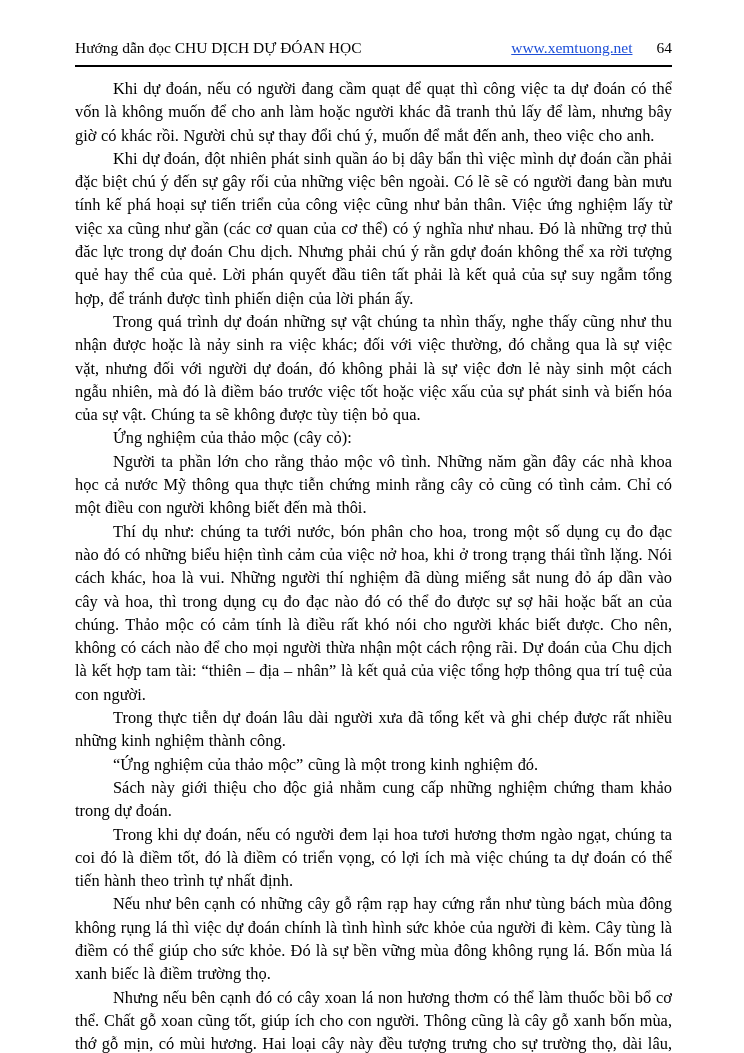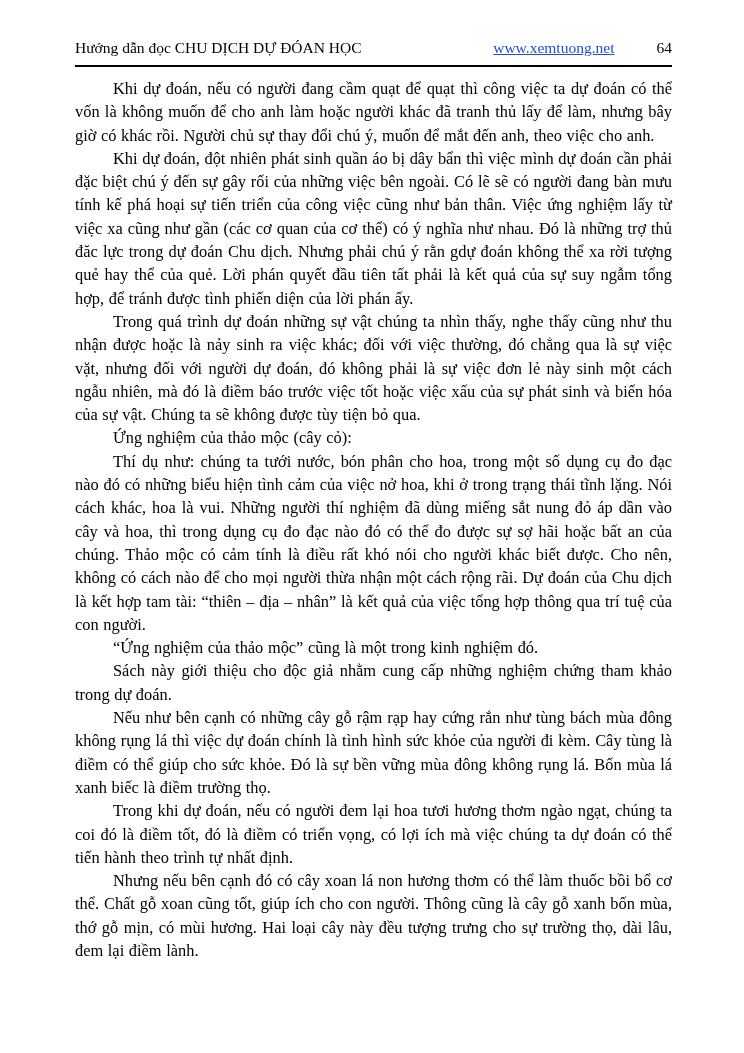--- a/index.html
+++ b/index.html
@@ -36,7 +36,7 @@
     cursor: pointer;
   }
   .header-page {
-    margin-left: 42px;
+    margin-left: 24px;
   }
   .header-rule {
     border: none;

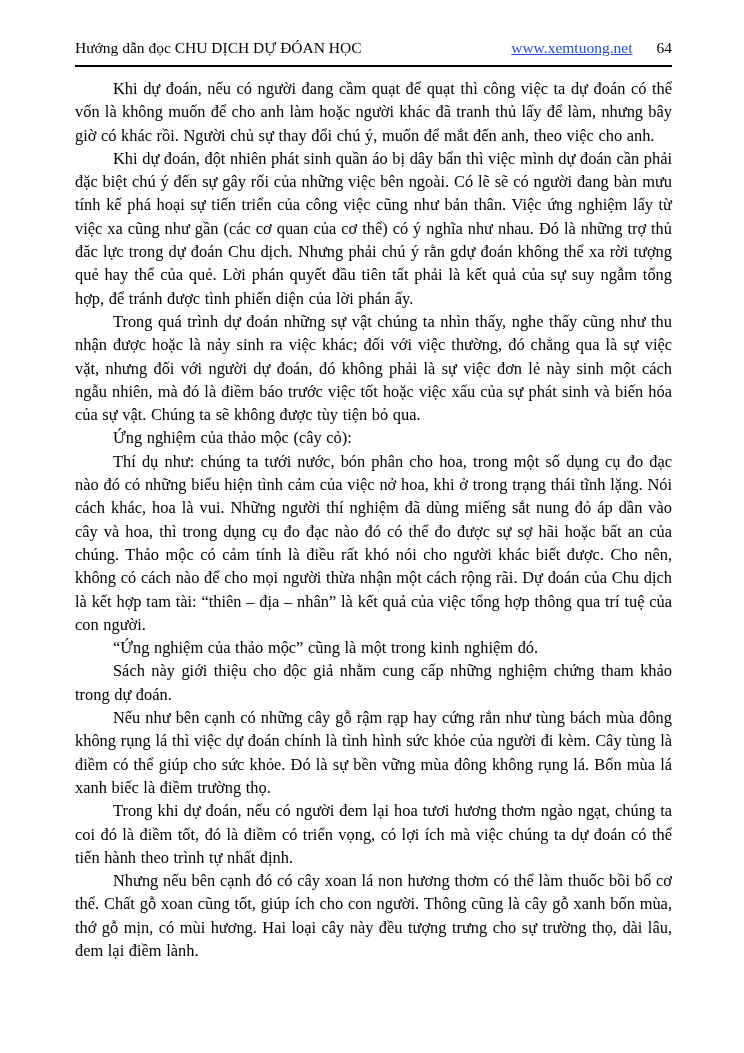--- a/index.html
+++ b/index.html
@@ -74,6 +74,7 @@
     <p>Khi dự đoán, đột nhiên phát sinh quần áo bị dây bẩn thì việc mình dự đoán cần phải đặc biệt chú ý đến sự gây rối của những việc bên ngoài. Có lẽ sẽ có người đang bàn mưu tính kế phá hoại sự tiến triển của công việc cũng như bản thân. Việc ứng nghiệm lấy từ việc xa cũng như gần (các cơ quan của cơ thể) có ý nghĩa như nhau. Đó là những trợ thủ đăc lực trong dự đoán Chu dịch. Nhưng phải chú ý rằn gdự đoán không thể xa rời tượng quẻ hay thể của quẻ. Lời phán quyết đầu tiên tất phải là kết quả của sự suy ngẫm tổng hợp, để tránh được tình phiến diện của lời phán ấy.</p>
     <p>Trong quá trình dự đoán những sự vật chúng ta nhìn thấy, nghe thấy cũng như thu nhận được hoặc là nảy sinh ra việc khác; đối với việc thường, đó chẳng qua là sự việc vặt, nhưng đối với người dự đoán, đó không phải là sự việc đơn lẻ này sinh một cách ngẫu nhiên, mà đó là điềm báo trước việc tốt hoặc việc xấu của sự phát sinh và biến hóa của sự vật. Chúng ta sẽ không được tùy tiện bỏ qua.</p>
     <p class="heading-italic">Ứng nghiệm của thảo mộc (cây cỏ):</p>
+    <p>Người ta phần lớn cho rằng thảo mộc vô tình. Những năm gần đây các nhà khoa học cả nước Mỹ thông qua thực tiễn chứng minh rằng cây cỏ cũng có tình cảm. Chỉ có một điều con người không biết đến mà thôi.</p>
     <p>Thí dụ như: chúng ta tưới nước, bón phân cho hoa, trong một số dụng cụ đo đạc nào đó có những biểu hiện tình cảm của việc nở hoa, khi ở trong trạng thái tĩnh lặng. Nói cách khác, hoa là vui. Những người thí nghiệm đã dùng miếng sắt nung đỏ áp dần vào cây và hoa, thì trong dụng cụ đo đạc nào đó có thể đo được sự sợ hãi hoặc bất an của chúng. Thảo mộc có cảm tính là điều rất khó nói cho người khác biết được. Cho nên, không có cách nào để cho mọi người thừa nhận một cách rộng rãi. Dự đoán của Chu dịch là kết hợp tam tài: “thiên – địa – nhân” là kết quả của việc tổng hợp thông qua trí tuệ của con người.</p>
     <p>“Ứng nghiệm của thảo mộc” cũng là một trong kinh nghiệm đó.</p>
     <p>Sách này giới thiệu cho độc giả nhằm cung cấp những nghiệm chứng tham khảo trong dự đoán.</p>

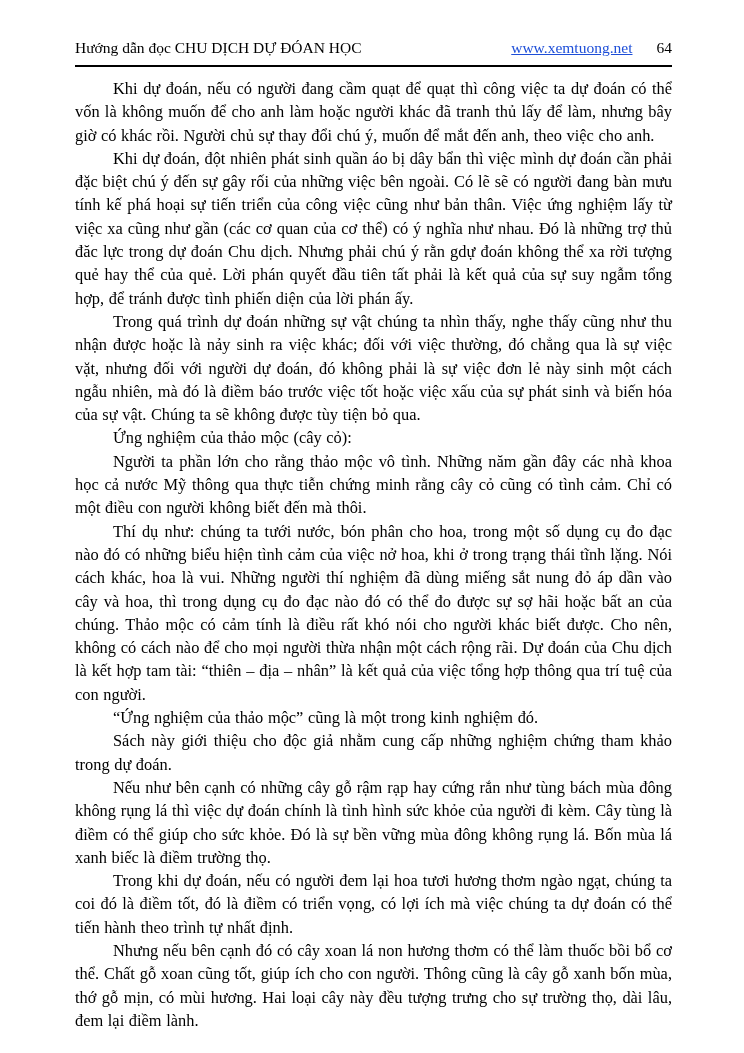--- a/index.html
+++ b/index.html
@@ -76,6 +76,7 @@
     <p class="heading-italic">Ứng nghiệm của thảo mộc (cây cỏ):</p>
     <p>Người ta phần lớn cho rằng thảo mộc vô tình. Những năm gần đây các nhà khoa học cả nước Mỹ thông qua thực tiễn chứng minh rằng cây cỏ cũng có tình cảm. Chỉ có một điều con người không biết đến mà thôi.</p>
     <p>Thí dụ như: chúng ta tưới nước, bón phân cho hoa, trong một số dụng cụ đo đạc nào đó có những biểu hiện tình cảm của việc nở hoa, khi ở trong trạng thái tĩnh lặng. Nói cách khác, hoa là vui. Những người thí nghiệm đã dùng miếng sắt nung đỏ áp dần vào cây và hoa, thì trong dụng cụ đo đạc nào đó có thể đo được sự sợ hãi hoặc bất an của chúng. Thảo mộc có cảm tính là điều rất khó nói cho người khác biết được. Cho nên, không có cách nào để cho mọi người thừa nhận một cách rộng rãi. Dự đoán của Chu dịch là kết hợp tam tài: “thiên – địa – nhân” là kết quả của việc tổng hợp thông qua trí tuệ của con người.</p>
+    <p>Trong thực tiễn dự đoán lâu dài người xưa đã tổng kết và ghi chép được rất nhiều những kinh nghiệm thành công.</p>
     <p>“Ứng nghiệm của thảo mộc” cũng là một trong kinh nghiệm đó.</p>
     <p>Sách này giới thiệu cho độc giả nhằm cung cấp những nghiệm chứng tham khảo trong dự đoán.</p>
     <p>Nếu như bên cạnh có những cây gỗ rậm rạp hay cứng rắn như tùng bách mùa đông không rụng lá thì việc dự đoán chính là tình hình sức khỏe của người đi kèm. Cây tùng là điềm có thể giúp cho sức khỏe. Đó là sự bền vững mùa đông không rụng lá. Bốn mùa lá xanh biếc là điềm trường thọ.</p>

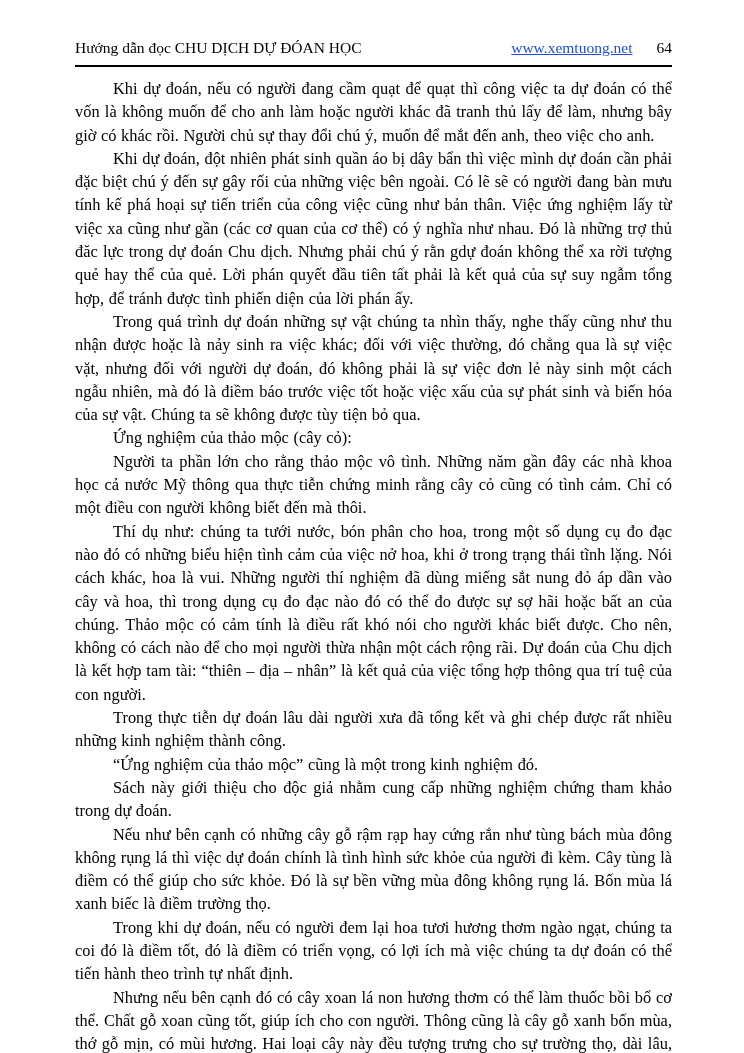--- a/index.html
+++ b/index.html
@@ -79,8 +79,8 @@
     <p>Trong thực tiễn dự đoán lâu dài người xưa đã tổng kết và ghi chép được rất nhiều những kinh nghiệm thành công.</p>
     <p>“Ứng nghiệm của thảo mộc” cũng là một trong kinh nghiệm đó.</p>
     <p>Sách này giới thiệu cho độc giả nhằm cung cấp những nghiệm chứng tham khảo trong dự đoán.</p>
+    <p>Trong khi dự đoán, nếu có người đem lại hoa tươi hương thơm ngào ngạt, chúng ta coi đó là điềm tốt, đó là điềm có triển vọng, có lợi ích mà việc chúng ta dự đoán có thể tiến hành theo trình tự nhất định.</p>
     <p>Nếu như bên cạnh có những cây gỗ rậm rạp hay cứng rắn như tùng bách mùa đông không rụng lá thì việc dự đoán chính là tình hình sức khỏe của người đi kèm. Cây tùng là điềm có thể giúp cho sức khỏe. Đó là sự bền vững mùa đông không rụng lá. Bốn mùa lá xanh biếc là điềm trường thọ.</p>
-    <p>Trong khi dự đoán, nếu có người đem lại hoa tươi hương thơm ngào ngạt, chúng ta coi đó là điềm tốt, đó là điềm có triển vọng, có lợi ích mà việc chúng ta dự đoán có thể tiến hành theo trình tự nhất định.</p>
     <p>Nhưng nếu bên cạnh đó có cây xoan lá non hương thơm có thể làm thuốc bồi bổ cơ thể. Chất gỗ xoan cũng tốt, giúp ích cho con người. Thông cũng là cây gỗ xanh bốn mùa, thớ gỗ mịn, có mùi hương. Hai loại cây này đều tượng trưng cho sự trường thọ, dài lâu, đem lại điềm lành.</p>
 
   </div>

